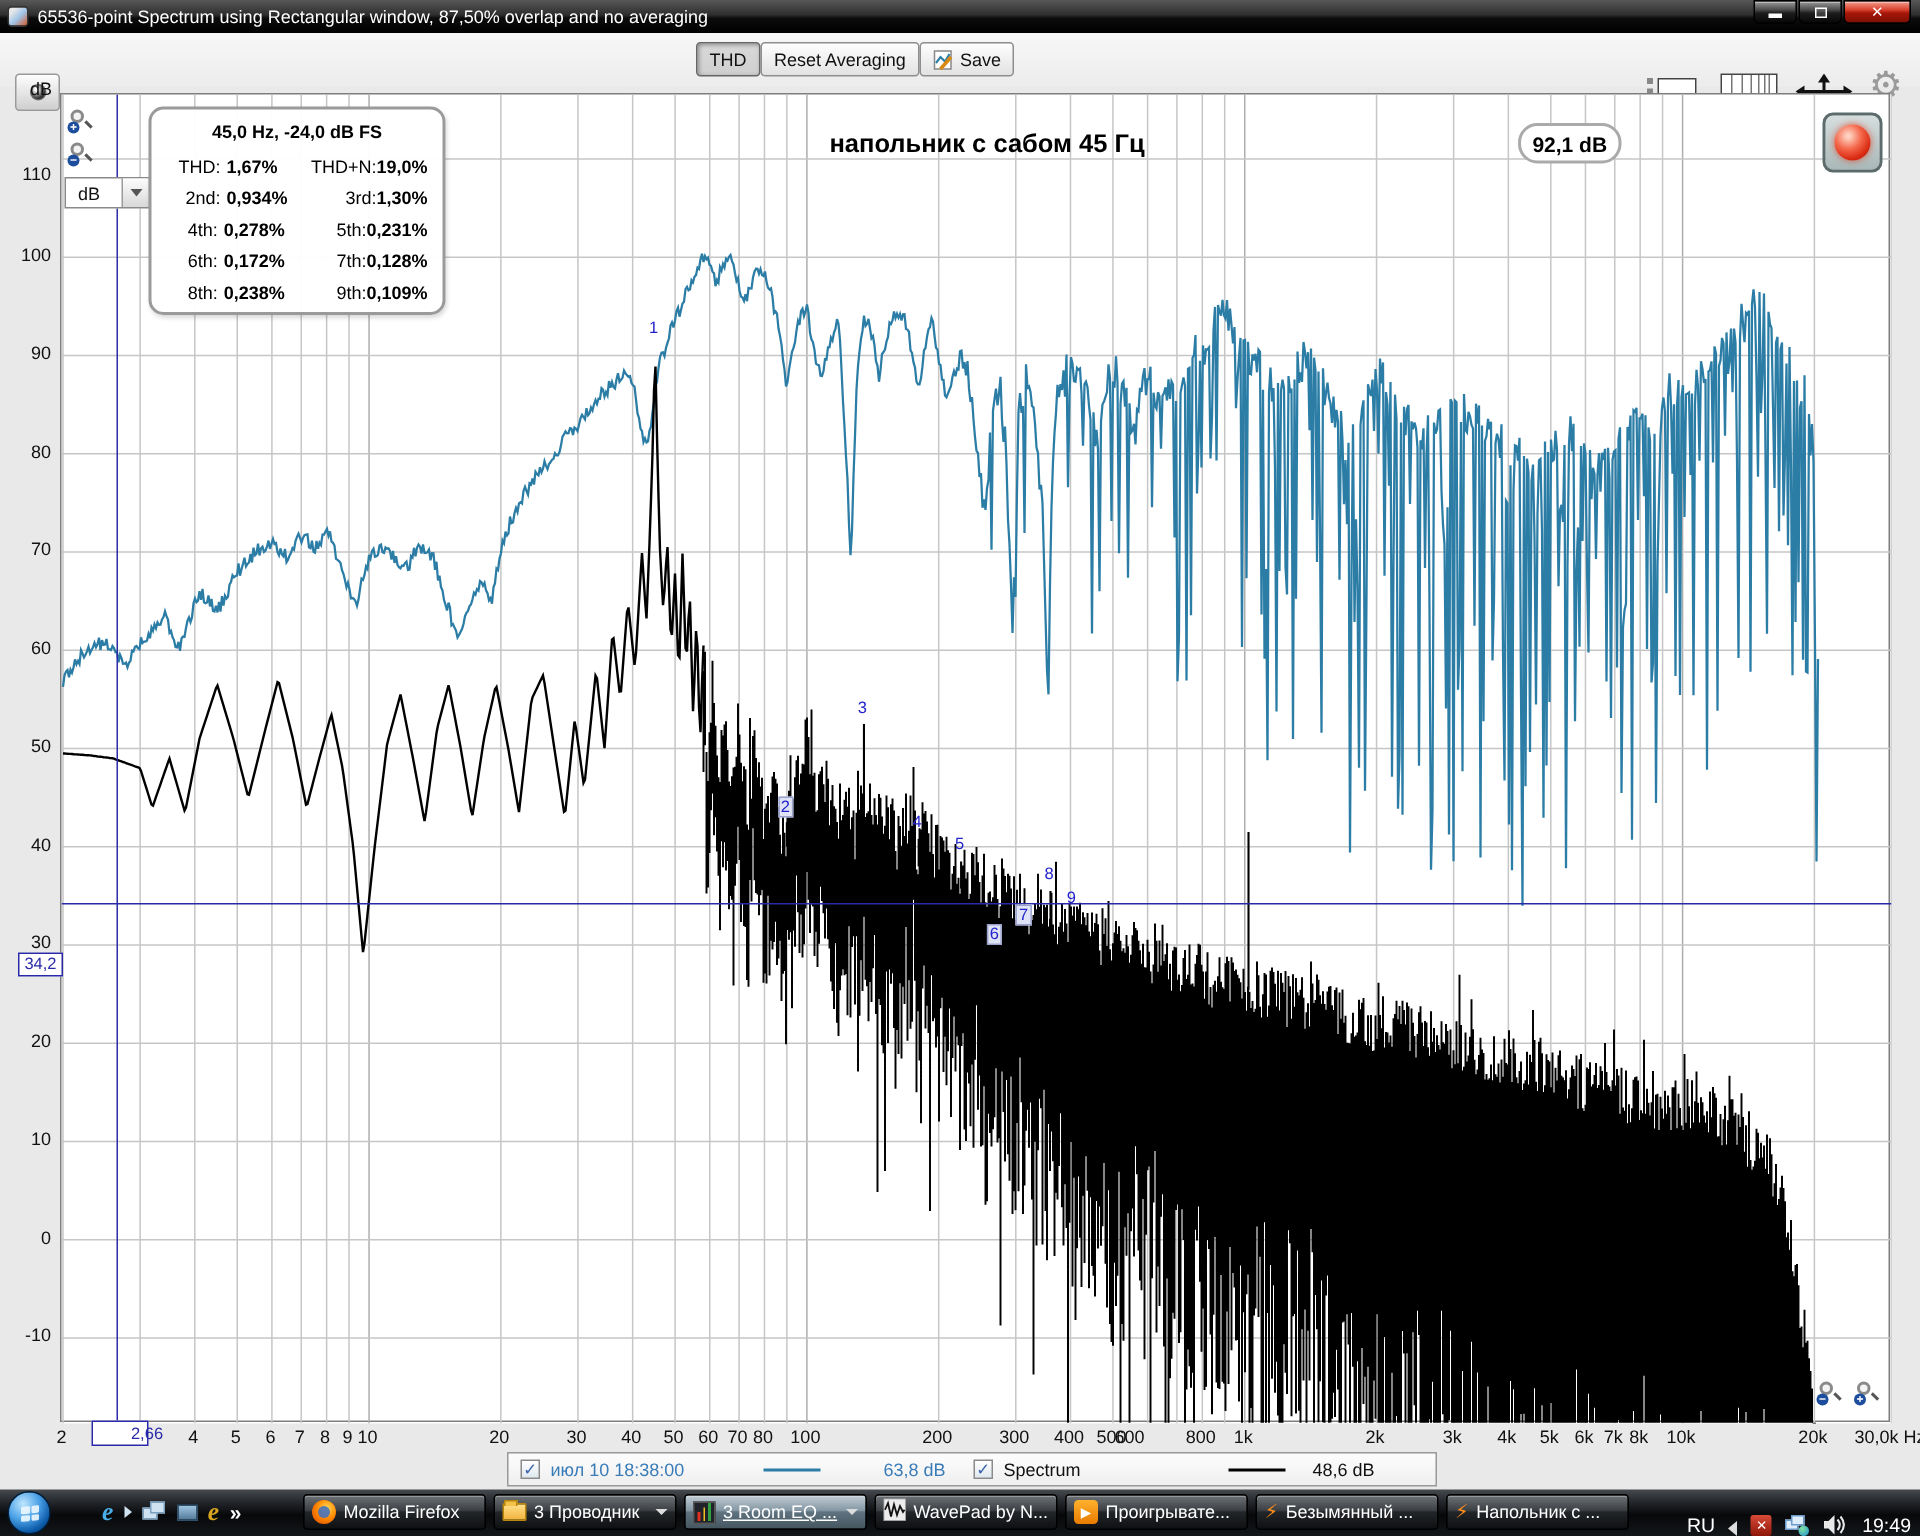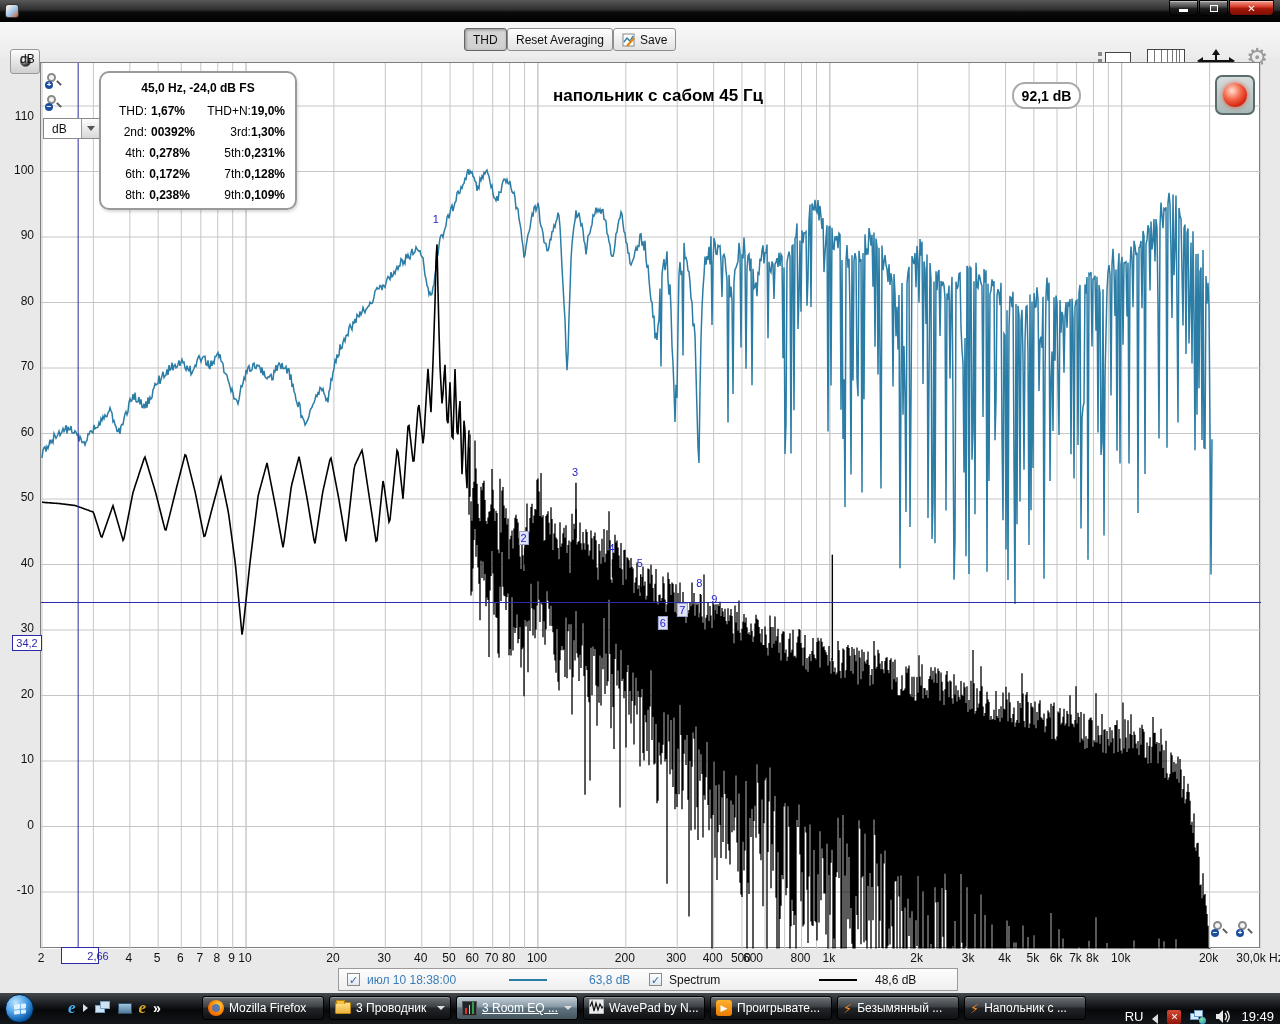--- a/index.html
+++ b/index.html
@@ -139,6 +139,7 @@
 
   <div class="titlebar">
     <span class="java-icon"></span>
+    <span>65536-point Spectrum using Rectangular window, 87,50% overlap and no averaging</span>
     <div class="win-buttons">
       <div class="wbtn">
           <span class="minbar"></span>

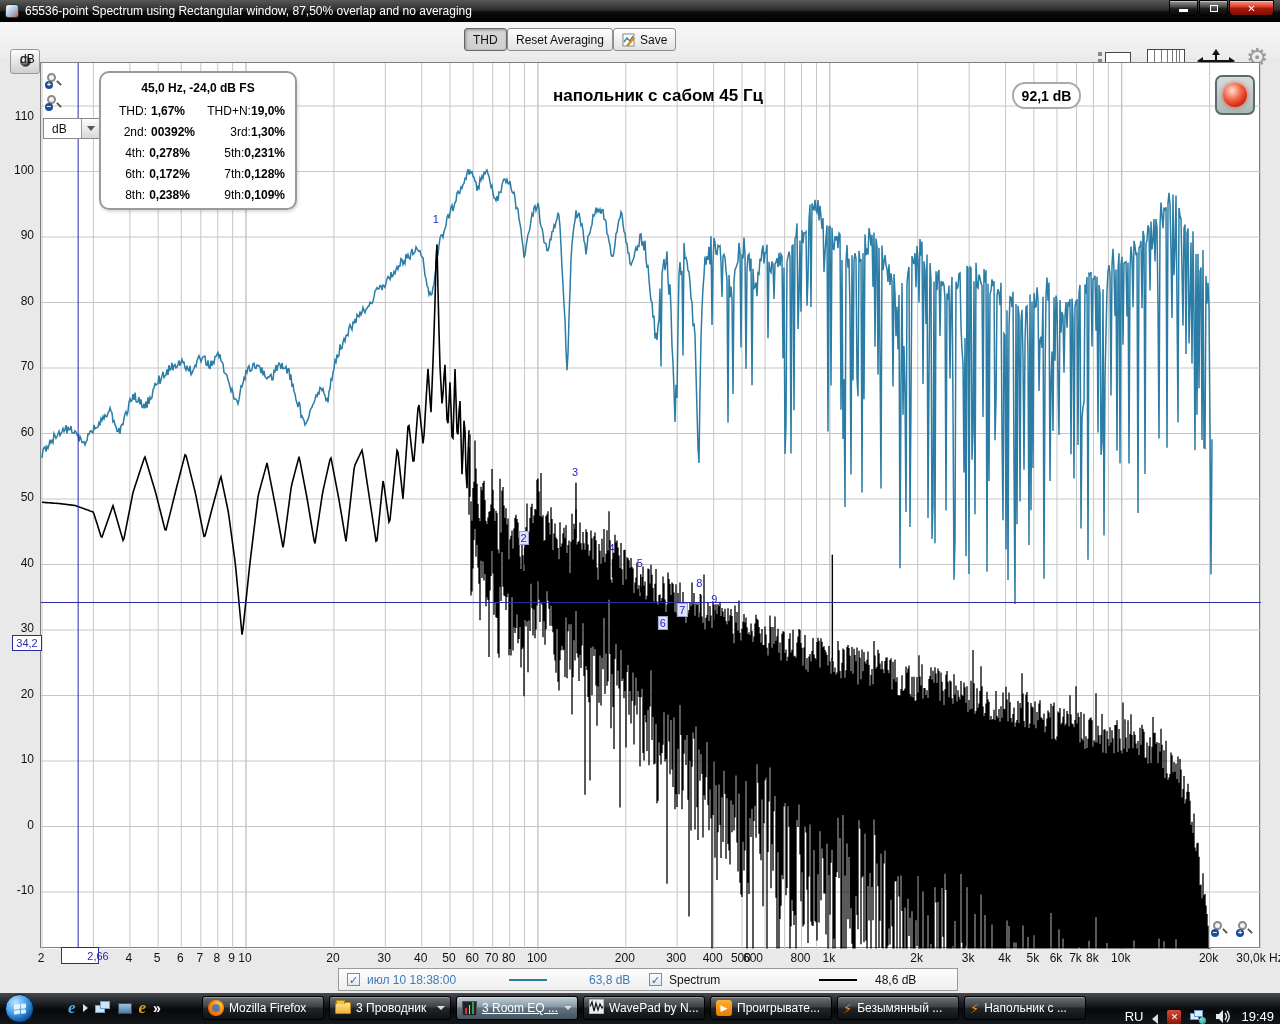--- a/index.html
+++ b/index.html
@@ -367,7 +367,7 @@
         </div>
         <div class="thd-row">
           <span class="ll">2nd:</span>
-          <span class="lv">00392%</span>
+          <span class="lv">0,934%</span>
           <span class="rl">3rd:</span>
           <span class="rv">1,30%</span>
         </div>

